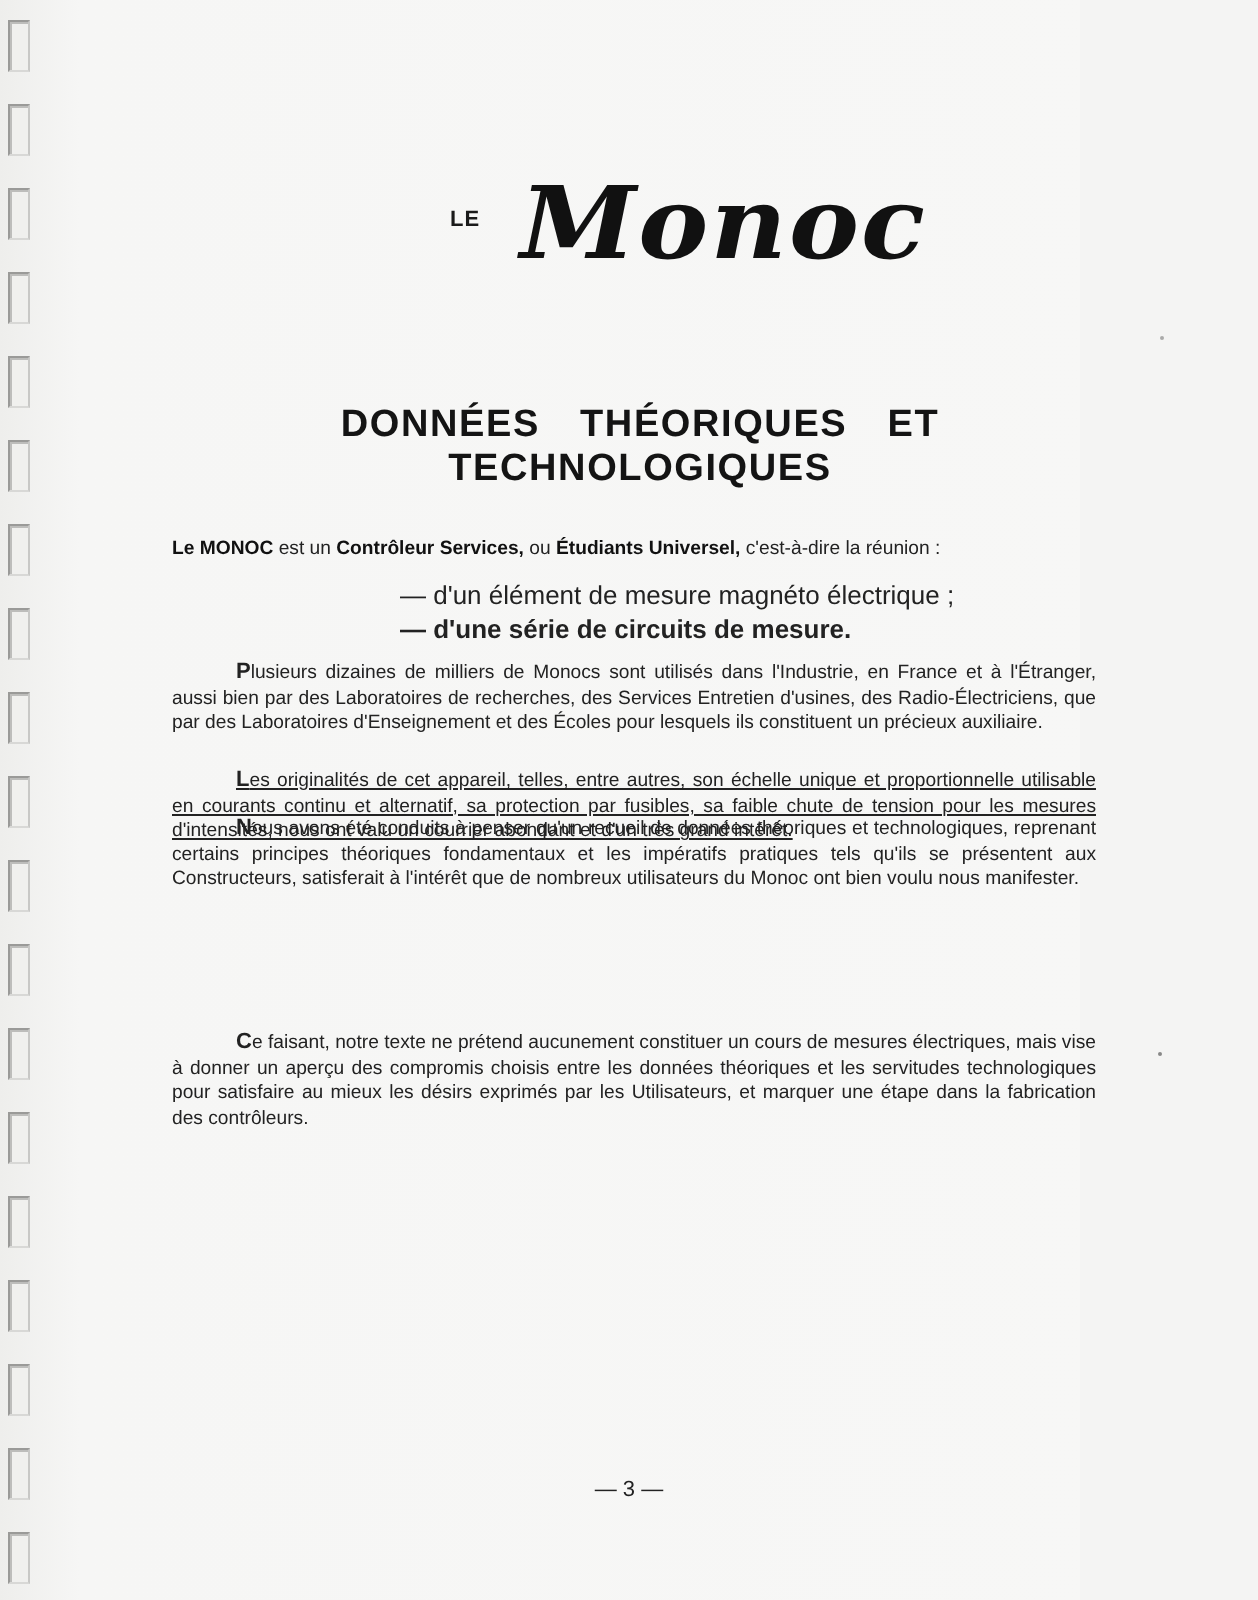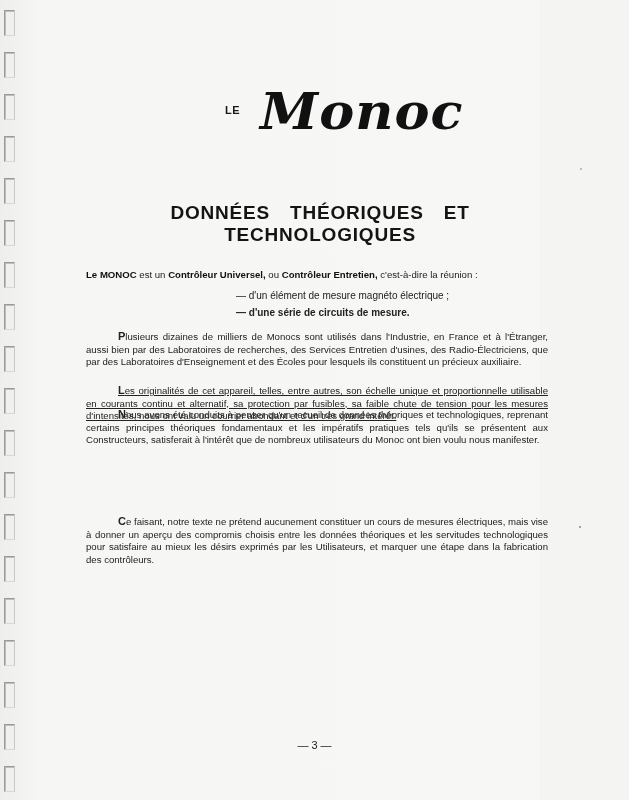--- a/index.html
+++ b/index.html
@@ -167,7 +167,7 @@
   <div class="heading h1">DONNÉES THÉORIQUES ET TECHNOLOGIQUES</div>
 
   <div class="body-text intro">
-    <b>Le </b><b>MONOC</b><span> est un </span><b>Contrôleur Universel,</b><span> ou </span><b>Contrôleur Entretien,</b><span> c'est-à-dire la réunion :</span>
+    <b>Le </b><b>MONOC</b><span> est un </span><b>Contrôleur Services,</b><span> ou </span><b>Contrôleur Entretien,</b><span> c'est-à-dire la réunion :</span>
   </div>
 
   <div class="list l1">— d'un élément de mesure magnéto électrique ;</div>

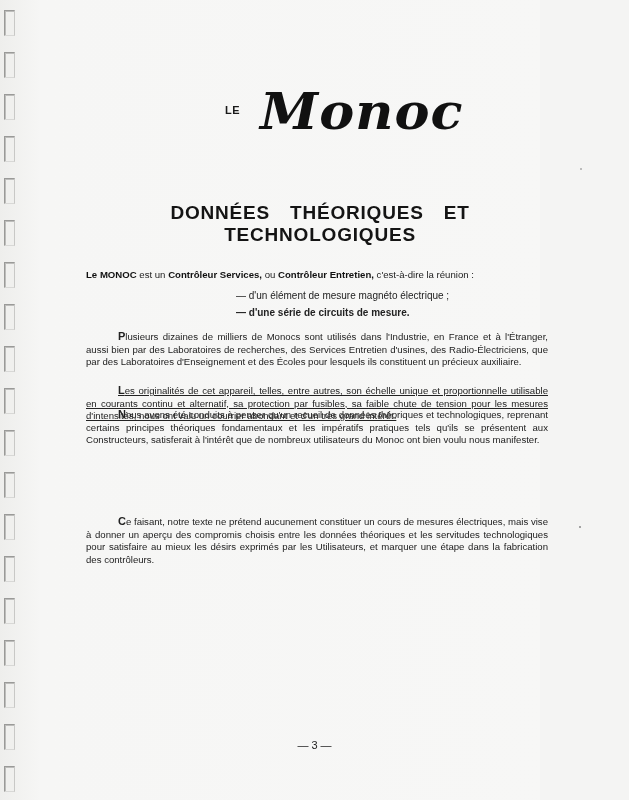--- a/index.html
+++ b/index.html
@@ -167,7 +167,7 @@
   <div class="heading h1">DONNÉES THÉORIQUES ET TECHNOLOGIQUES</div>
 
   <div class="body-text intro">
-    <b>Le </b><b>MONOC</b><span> est un </span><b>Contrôleur Services,</b><span> ou </span><b>Contrôleur Entretien,</b><span> c'est-à-dire la réunion :</span>
+    <b>Le </b><b>MONOC</b><span> est un </span><b>Contrôleur Services,</b><span> ou </span><b>Étudiants Universel,</b><span> c'est-à-dire la réunion :</span>
   </div>
 
   <div class="list l1">— d'un élément de mesure magnéto électrique ;</div>

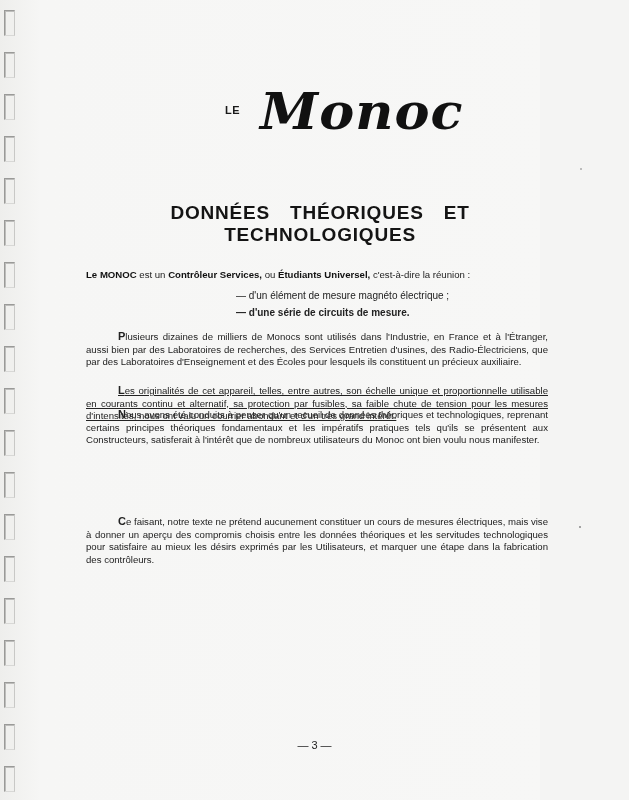--- a/index.html
+++ b/index.html
@@ -93,9 +93,8 @@
     .list {
       position: absolute;
       left: 200px;
-      font-size: 10px;
+      font-size: 13px;
       color: #222;
-      margin-left: 36px;
     }
     .list.l1 { top: 290px; }
     .list.l2 { top: 307px; font-weight: bold; }

